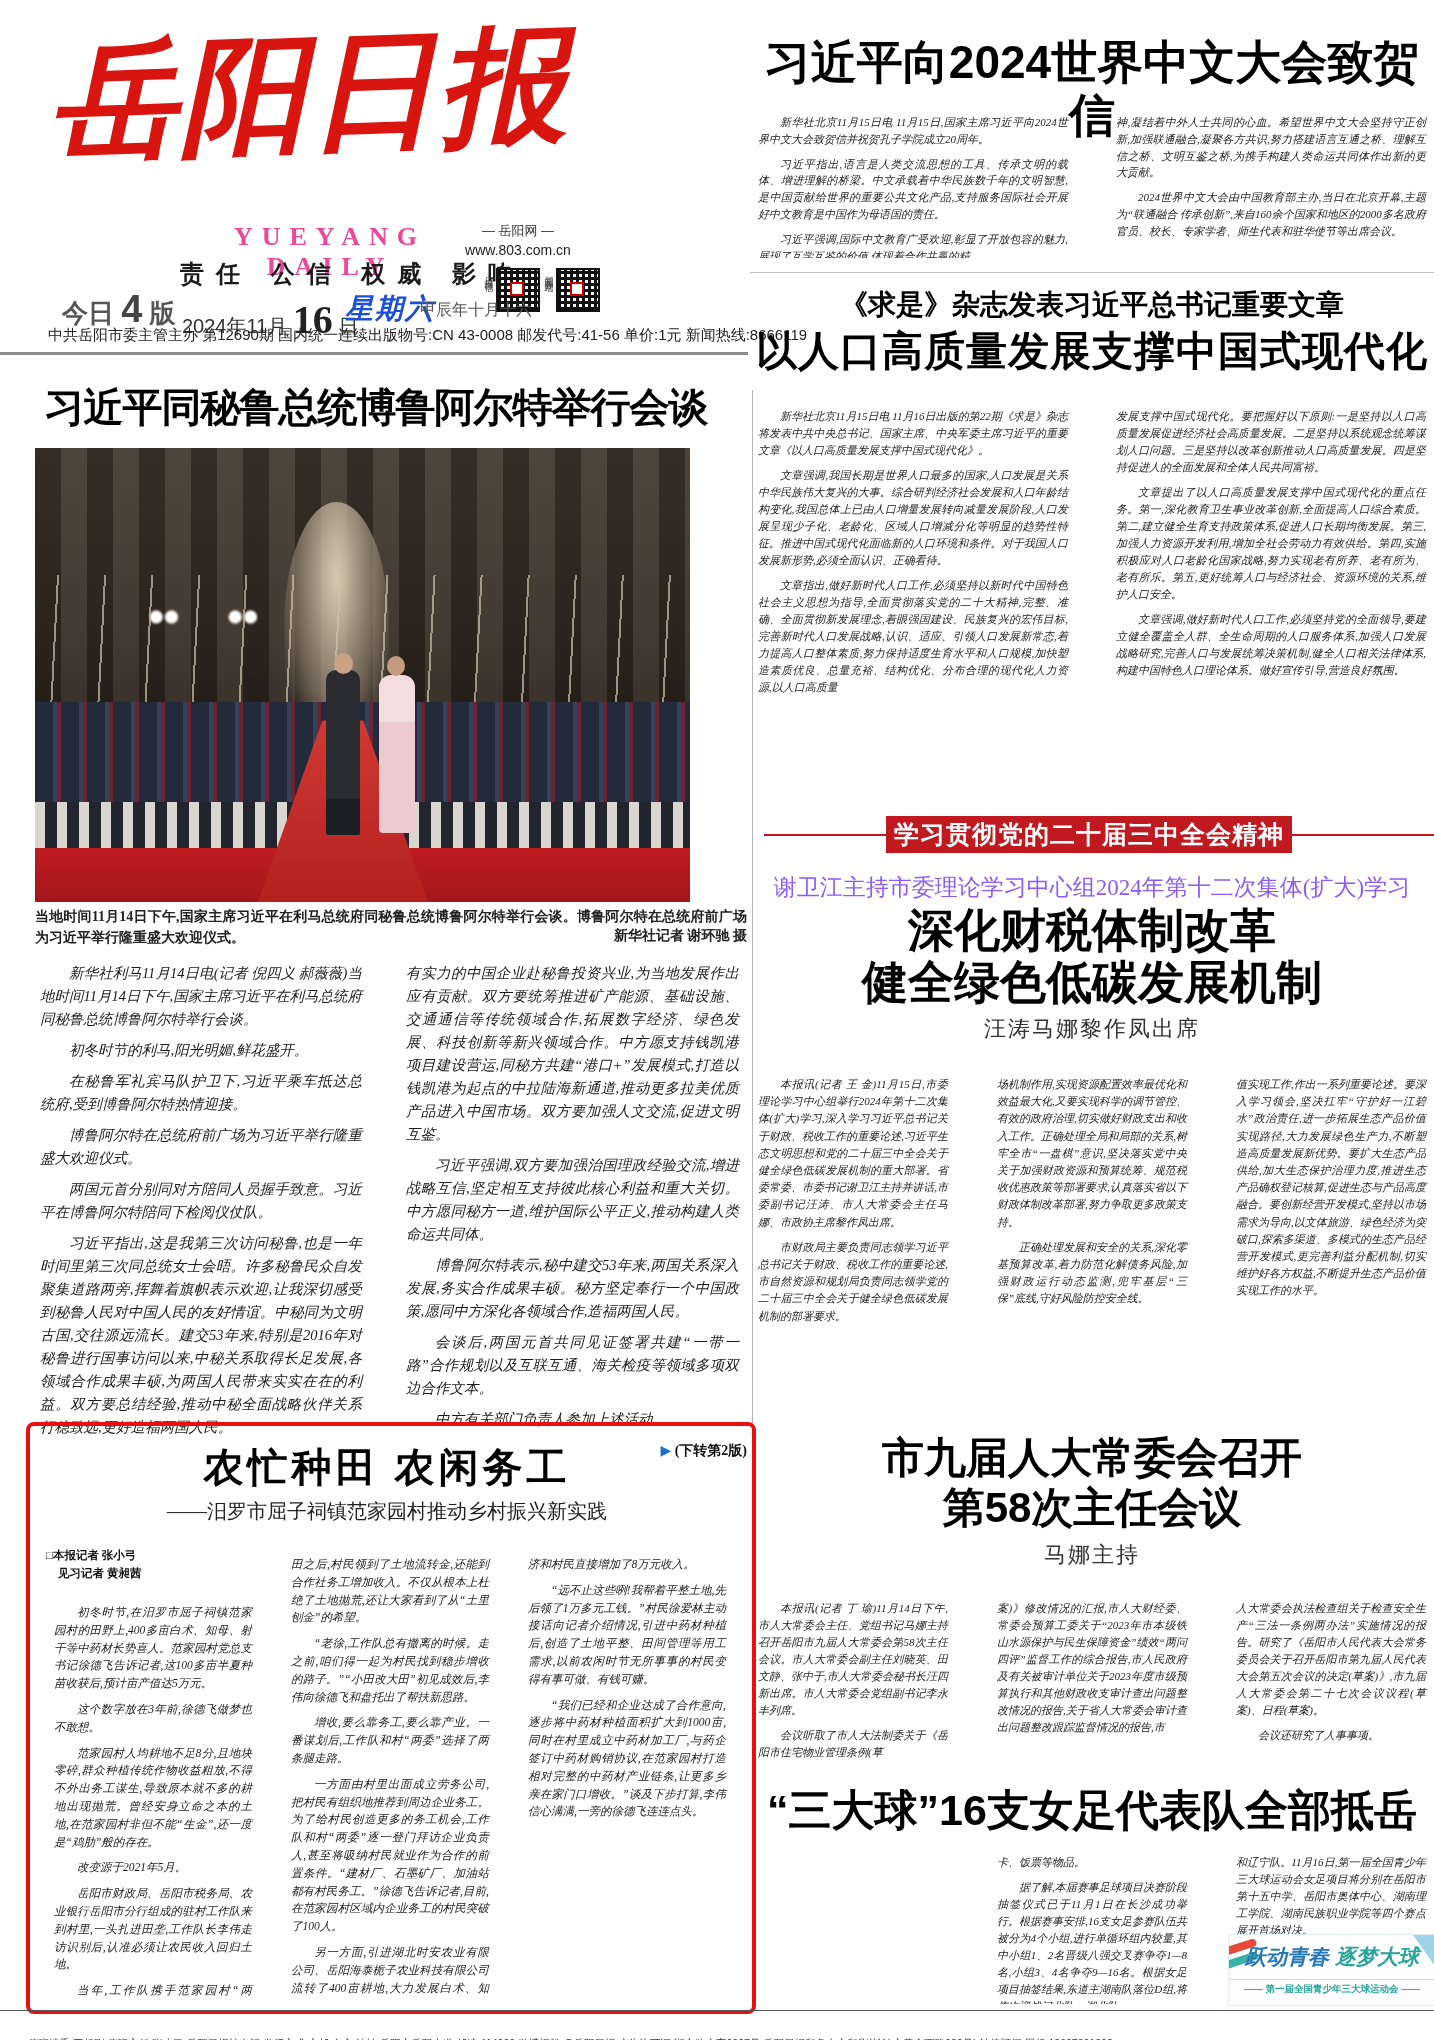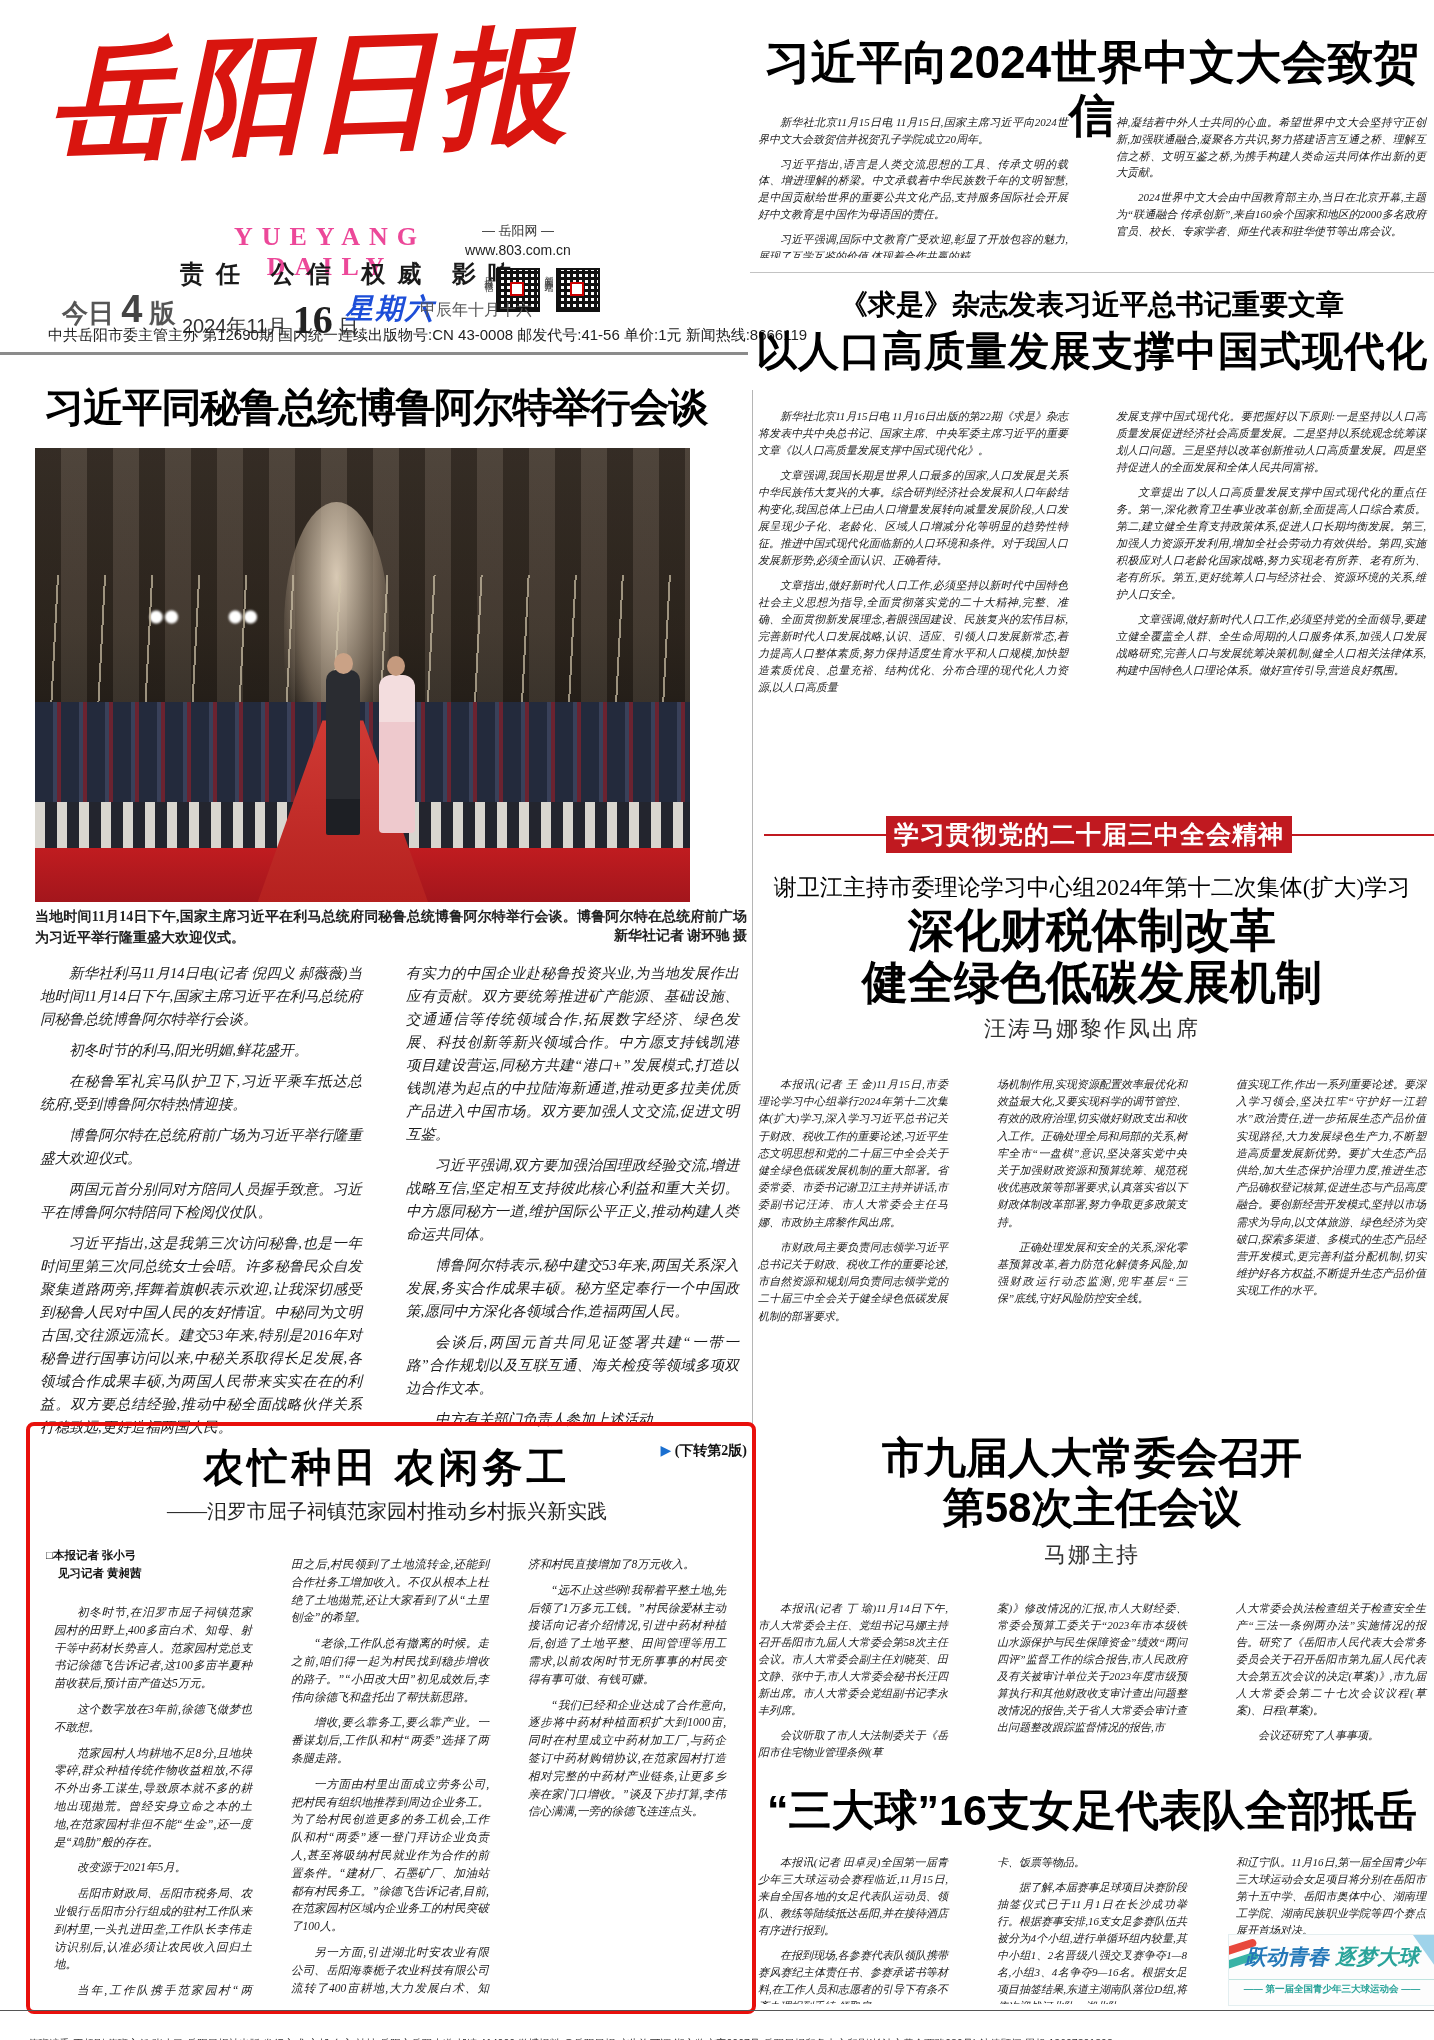--- a/index.html
+++ b/index.html
@@ -129,7 +129,7 @@
   <div class="abs" style="left:1292px;top:834px;width:142px;height:2px;background:#c01920;"></div>
   <div class="abs ctr" style="left:886px;top:816px;width:406px;height:37px;background:#c01920;color:#fff;font-size:25px;font-weight:bold;line-height:37px;letter-spacing:1px;">学习贯彻党的二十届三中全会精神</div>
 
-  <div class="abs ctr serif" style="left:750px;top:872px;width:684px;font-size:23px;color:#000000;white-space:nowrap;">谢卫江主持市委理论学习中心组2024年第十二次集体(扩大)学习</div>
+  <div class="abs ctr serif" style="left:750px;top:872px;width:684px;font-size:23px;color:#8b5cf6;white-space:nowrap;">谢卫江主持市委理论学习中心组2024年第十二次集体(扩大)学习</div>
   <div class="abs hl ctr" style="left:750px;top:904px;width:684px;font-size:46px;">深化财税体制改革</div>
   <div class="abs hl ctr" style="left:750px;top:956px;width:684px;font-size:46px;">健全绿色低碳发展机制</div>
   <div class="abs ctr serif" style="left:750px;top:1014px;width:684px;font-size:22px;color:#333;letter-spacing:2px;">汪涛马娜黎作凤出席</div>

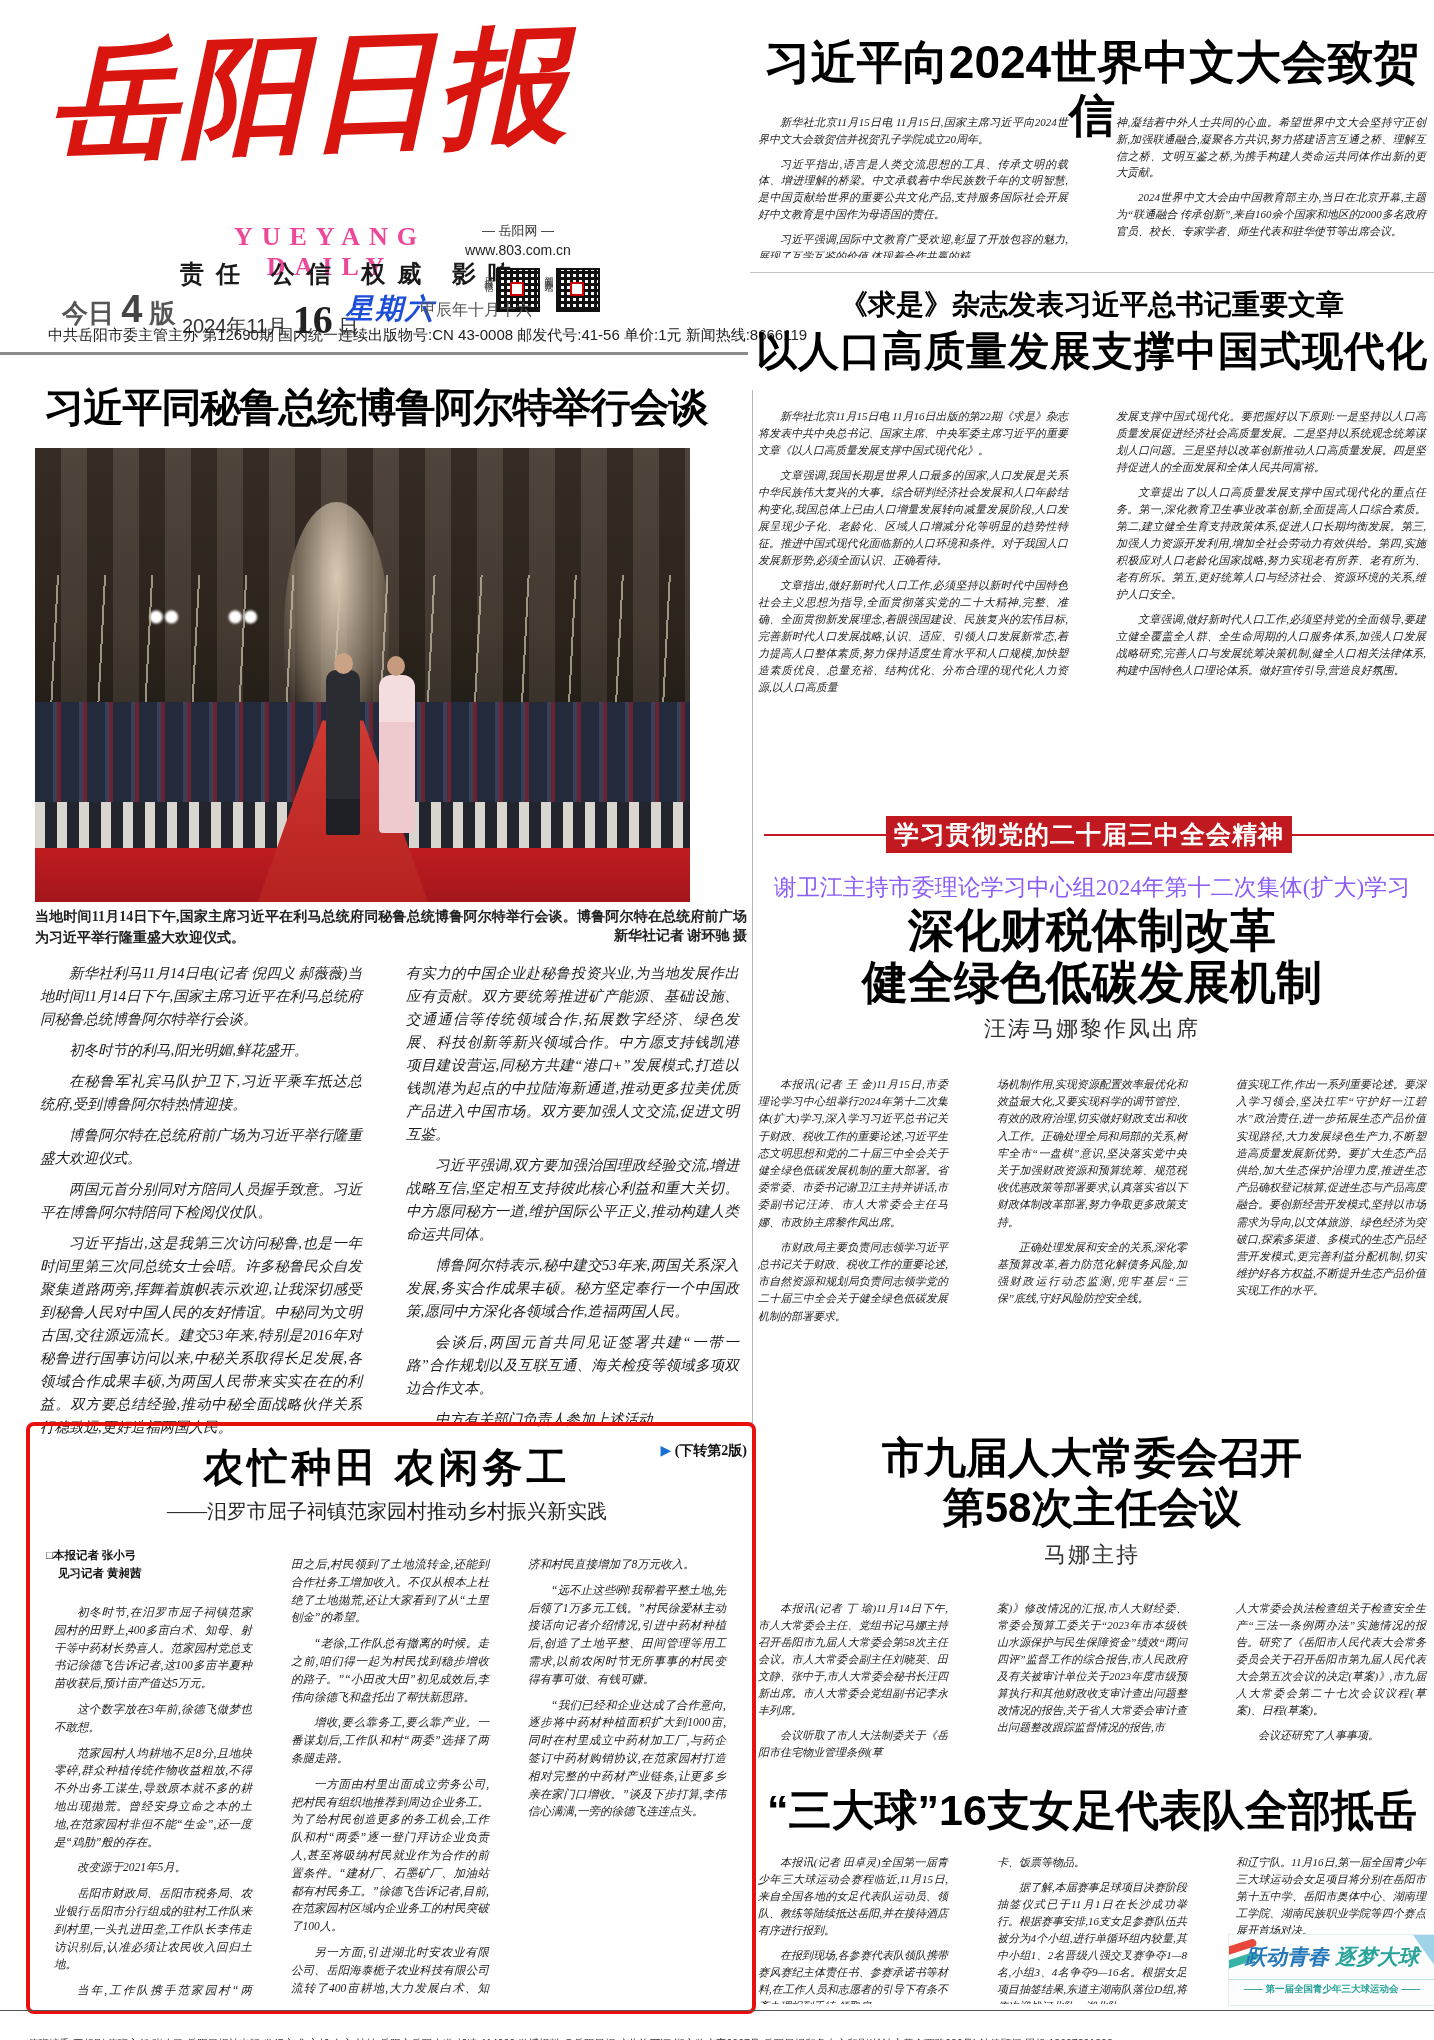--- a/index.html
+++ b/index.html
@@ -161,10 +161,6 @@
     </div>
 
   <div class="abs hl ctr" style="left:750px;top:1786px;width:684px;font-size:43px;white-space:nowrap;">“三大球”16支女足代表队全部抵岳</div>
-  <div class="abs col serif" style="left:750px;top:1846px;width:206px;height:158px;font-size:11px;line-height:17px;">
-      <p>本报讯(记者 田卓灵)全国第一届青少年三大球运动会赛程临近,11月15日,来自全国各地的女足代表队运动员、领队、教练等陆续抵达岳阳,并在接待酒店有序进行报到。</p>
-      <p>在报到现场,各参赛代表队领队携带赛风赛纪主体责任书、参赛承诺书等材料,在工作人员和志愿者的引导下有条不紊办理报到手续,领取房</p>
-    </div>
   <div class="abs col serif nf" style="left:989px;top:1846px;width:206px;height:158px;font-size:11px;line-height:17px;">
       <p>卡、饭票等物品。</p>
       <p>据了解,本届赛事足球项目决赛阶段抽签仪式已于11月1日在长沙成功举行。根据赛事安排,16支女足参赛队伍共被分为4个小组,进行单循环组内较量,其中小组1、2名晋级八强交叉赛争夺1—8名,小组3、4名争夺9—16名。根据女足项目抽签结果,东道主湖南队落位D组,将依次迎战河北队、湖北队</p>

